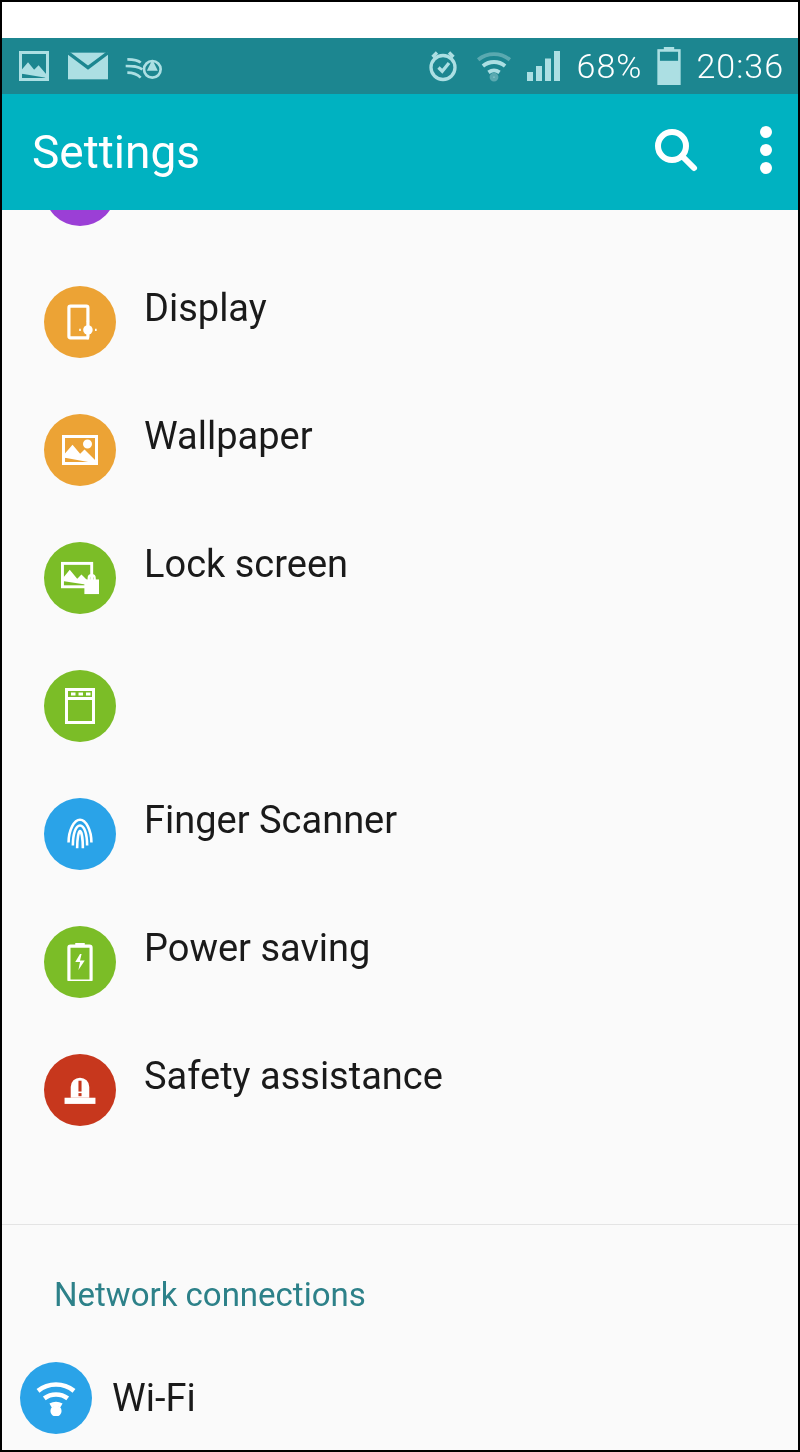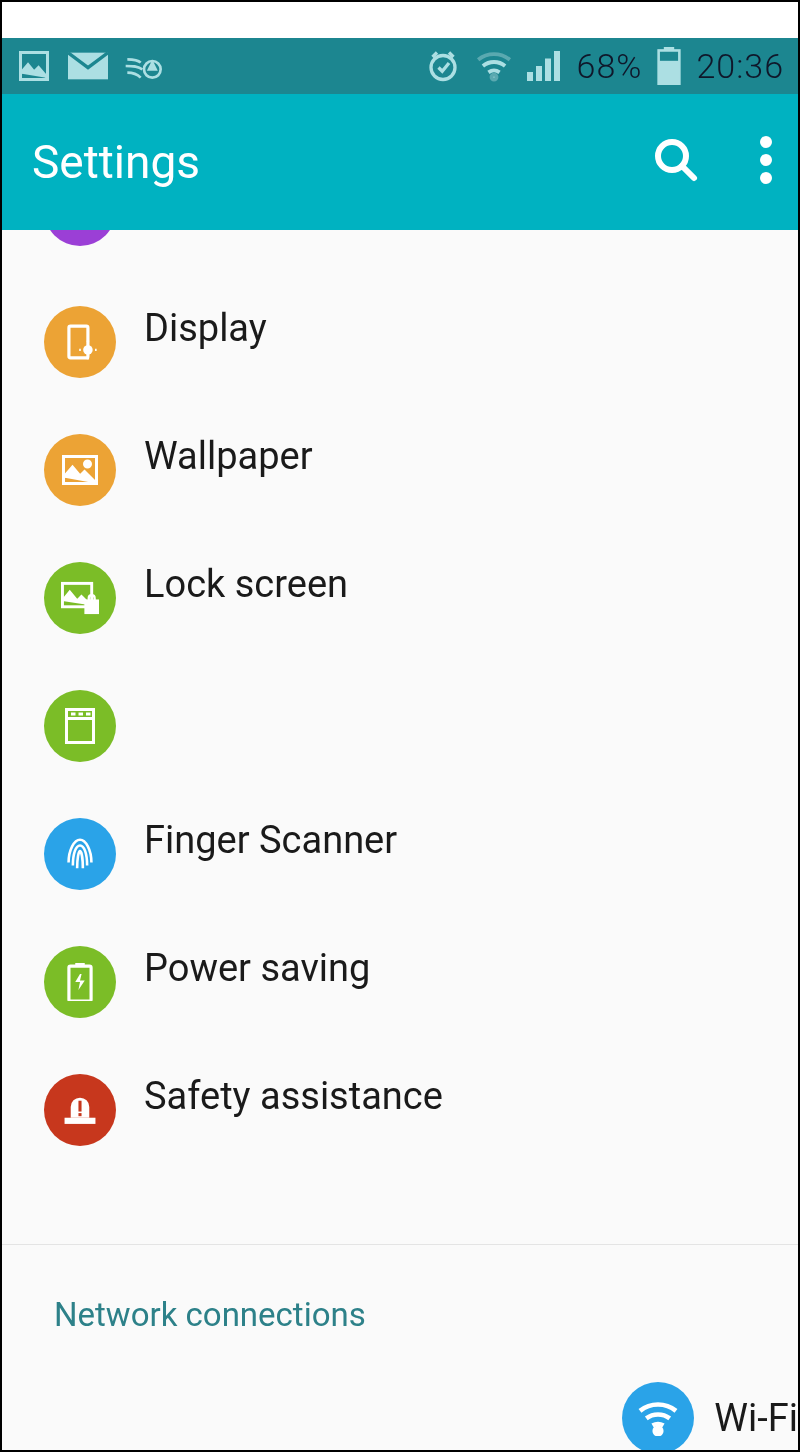--- a/index.html
+++ b/index.html
@@ -5,7 +5,7 @@
   * { margin: 0; padding: 0; box-sizing: border-box; }
   html, body { width: 800px; height: 1452px; font-family: -apple-system, "Segoe UI", Roboto, sans-serif; background: #fff; }
   .frame { width: 800px; height: 1452px; border: 2px solid #000; position: relative; overflow: hidden; background: #fff; padding-top: 36px; }
-  .status-bar { height: 56px; background: #1c8690; display: flex; align-items: center; padding: 0 14px; color: #0f172a; }
+  .status-bar { height: 56px; background: #1c8690; display: flex; align-items: center; padding: 0 14px; color: #ffffff; }
   .status-left { display: flex; gap: 16px; align-items: center; }
   .status-right { margin-left: auto; display: flex; gap: 14px; align-items: center; }
   .status-text { font-size: 34px; font-weight: 300; letter-spacing: 1px; }

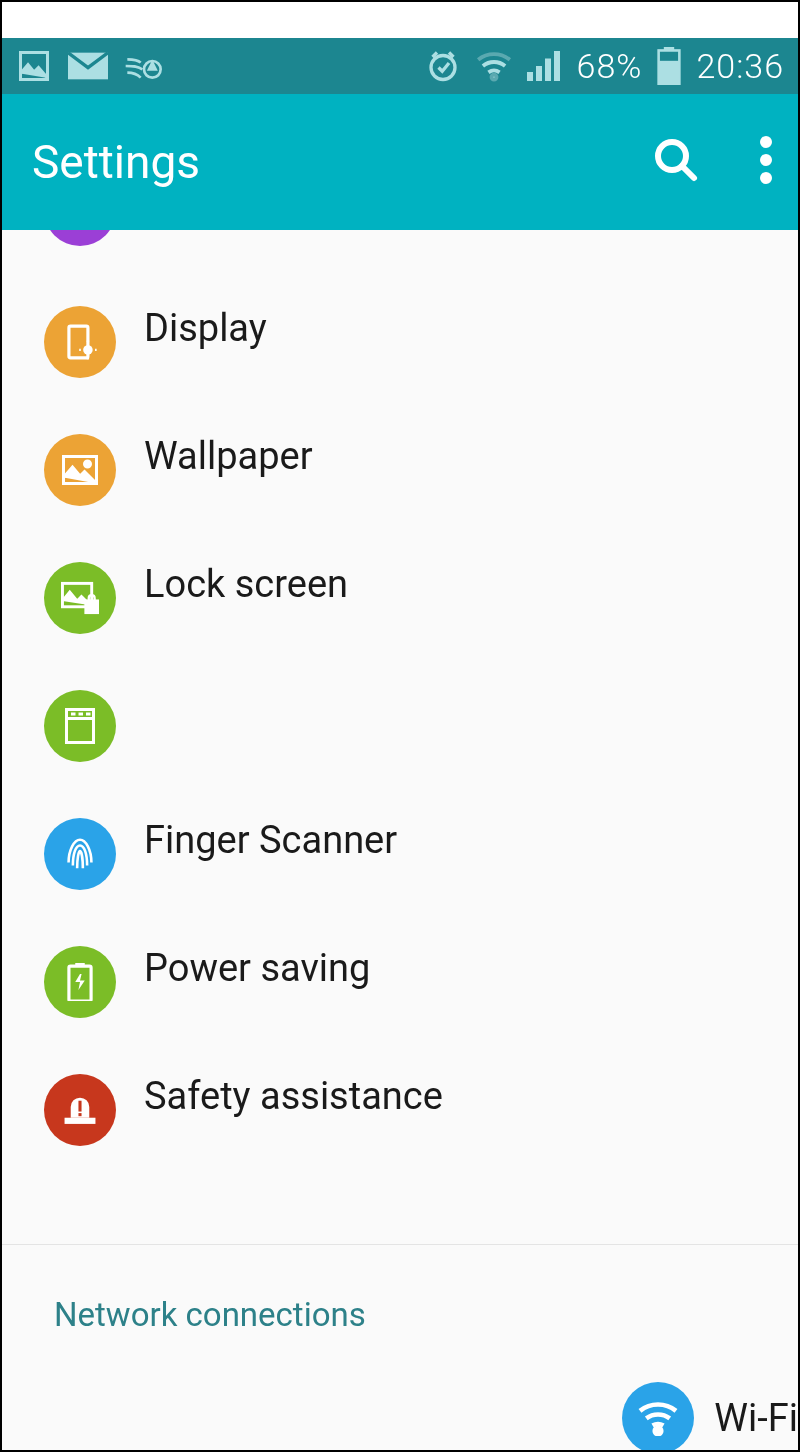--- a/index.html
+++ b/index.html
@@ -10,7 +10,7 @@
   .status-right { margin-left: auto; display: flex; gap: 14px; align-items: center; }
   .status-text { font-size: 34px; font-weight: 300; letter-spacing: 1px; }
   .status-bar svg { display: block; }
-  .app-bar { height: 136px; background: #00b2c1; display: flex; align-items: center; padding: 0 26px 0 30px; color: #fff; }
+  .app-bar { height: 116px; background: #00b2c1; display: flex; align-items: center; padding: 0 26px 0 30px; color: #fff; }
   .app-title { font-size: 46px; font-weight: 400; }
   .app-actions { margin-left: auto; display: flex; align-items: center; gap: 60px; }
   .content { background: #fafafa; height: calc(100% - 56px - 112px); overflow: hidden; }

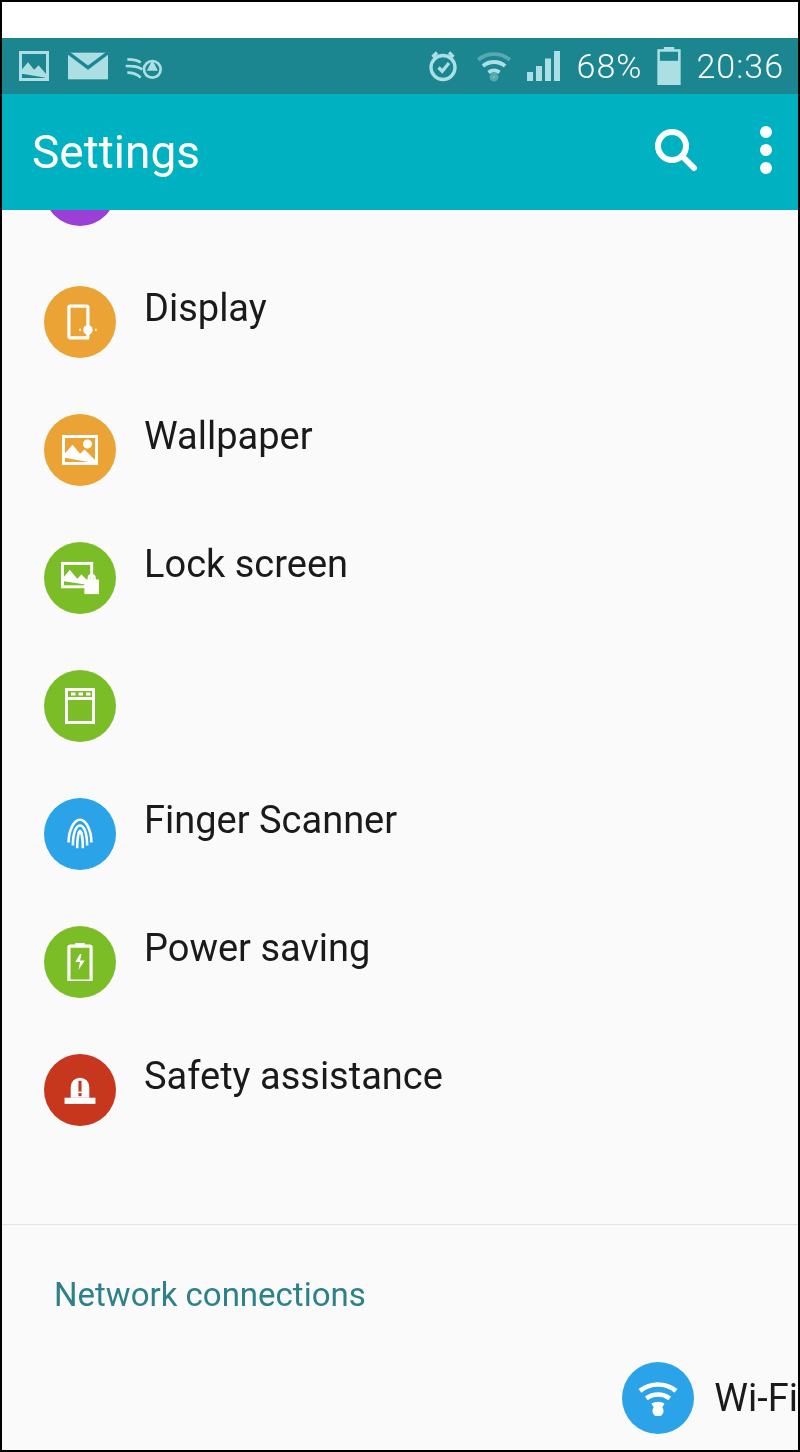--- a/index.html
+++ b/index.html
@@ -22,7 +22,7 @@
   .spacer-after-section { height: 42px; }
   .divider { height: 1px; background: #e4e4e4; margin: 0; }
   .section-header { padding: 50px 0 36px 52px; font-size: 33px; color: #2d8189; }
-  .wifi-row { display: flex; align-items: center; padding-left: 18px; height: 96px; justify-content: flex-end; }
+  .wifi-row { display: flex; align-items: center; padding-left: 18px; height: 96px; }
   .wifi-row .item-label { margin-left: 20px; }
   
   .c-purple { background: #9b3fd6; }

